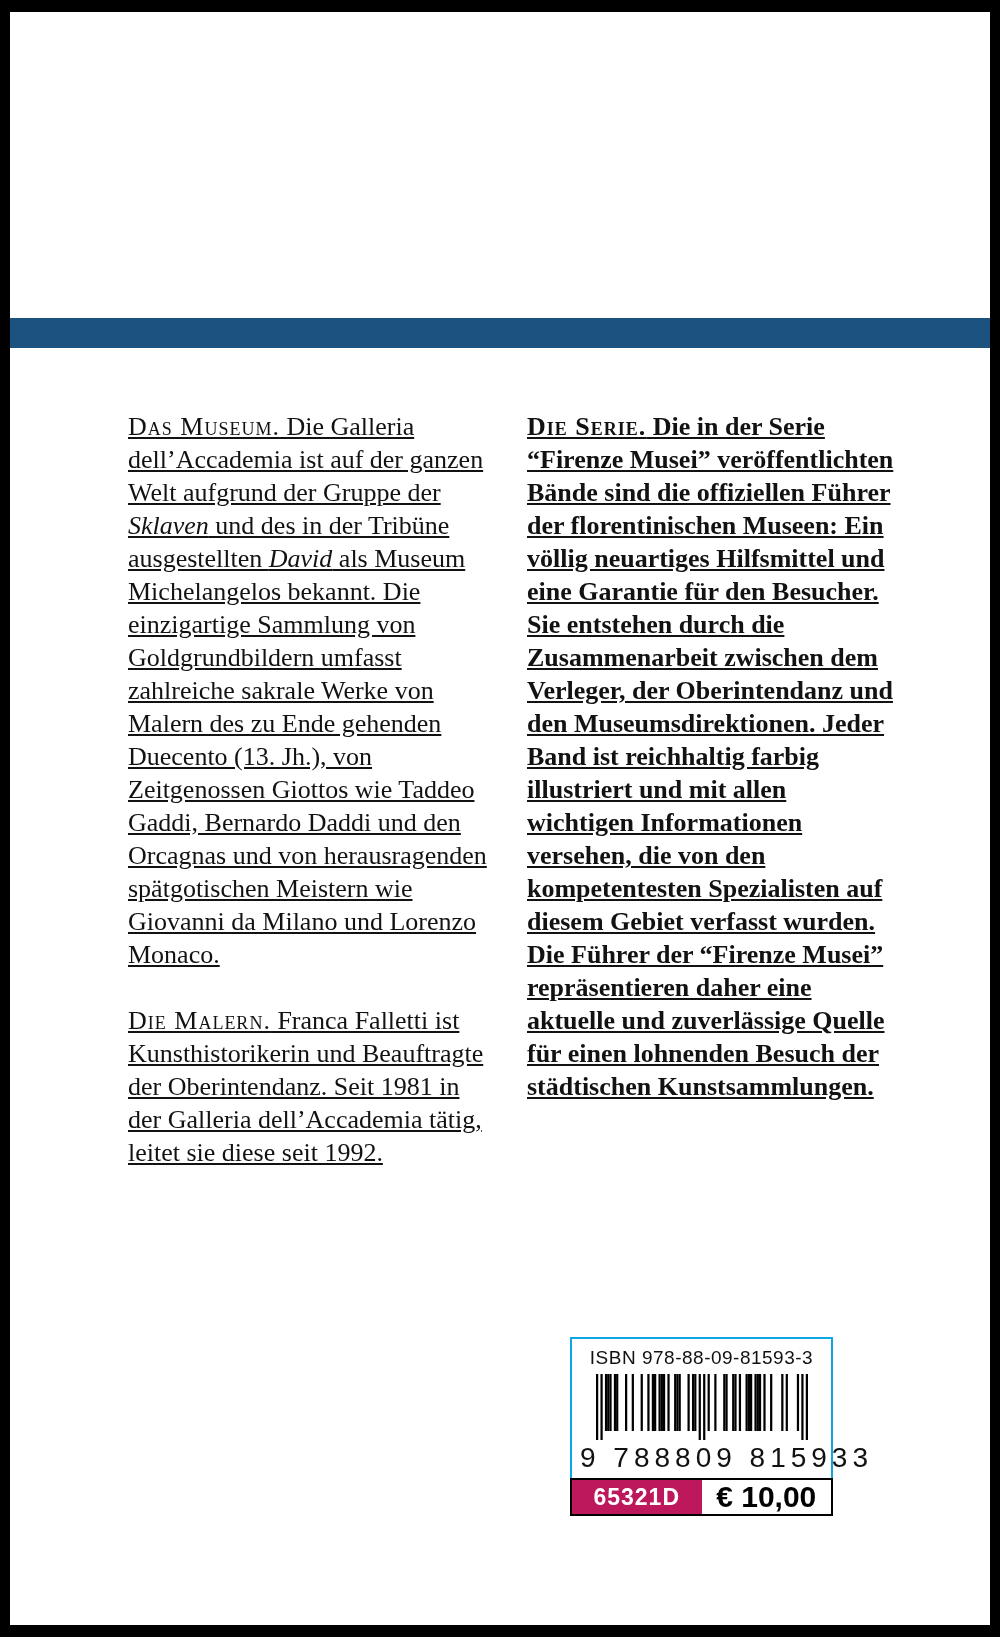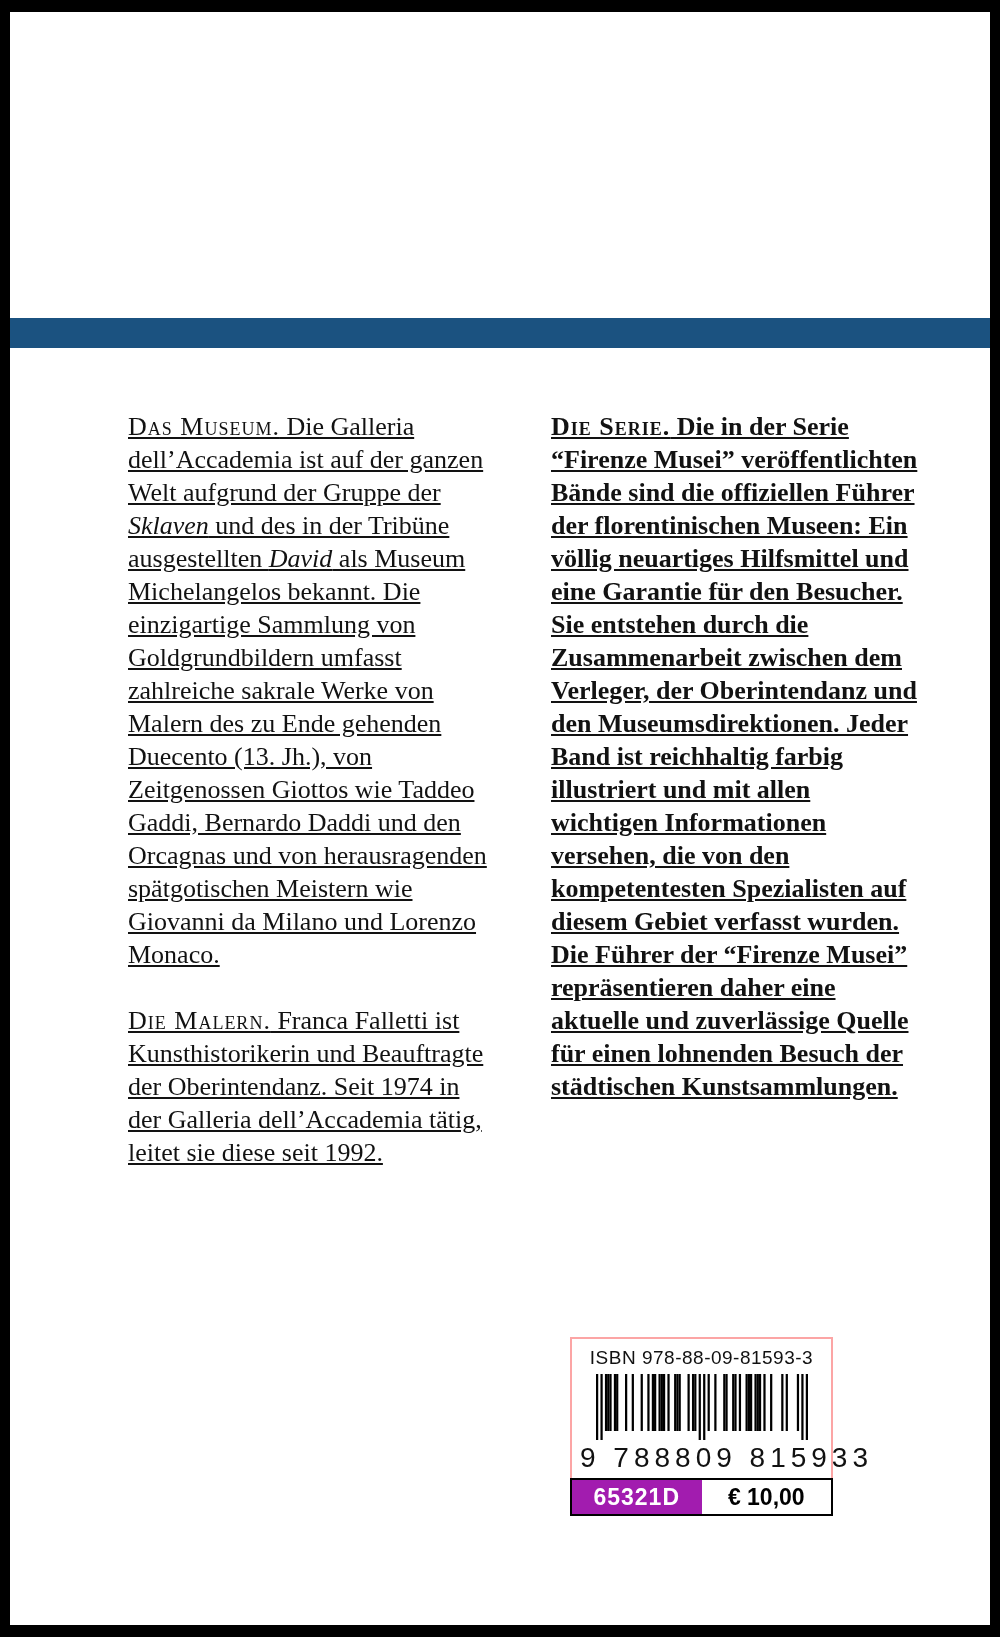--- a/index.html
+++ b/index.html
@@ -37,7 +37,7 @@
     text-decoration: underline;
   }
   .col-left  { left: 118px; width: 362px; }
-  .col-right { left: 541px; width: 368px; font-weight: 600; }
+  .col-right { left: 517px; width: 368px; font-weight: 600; }
 
   .para + .para { margin-top: 33px; }
   .sc { font-variant: small-caps; letter-spacing: 1px; }

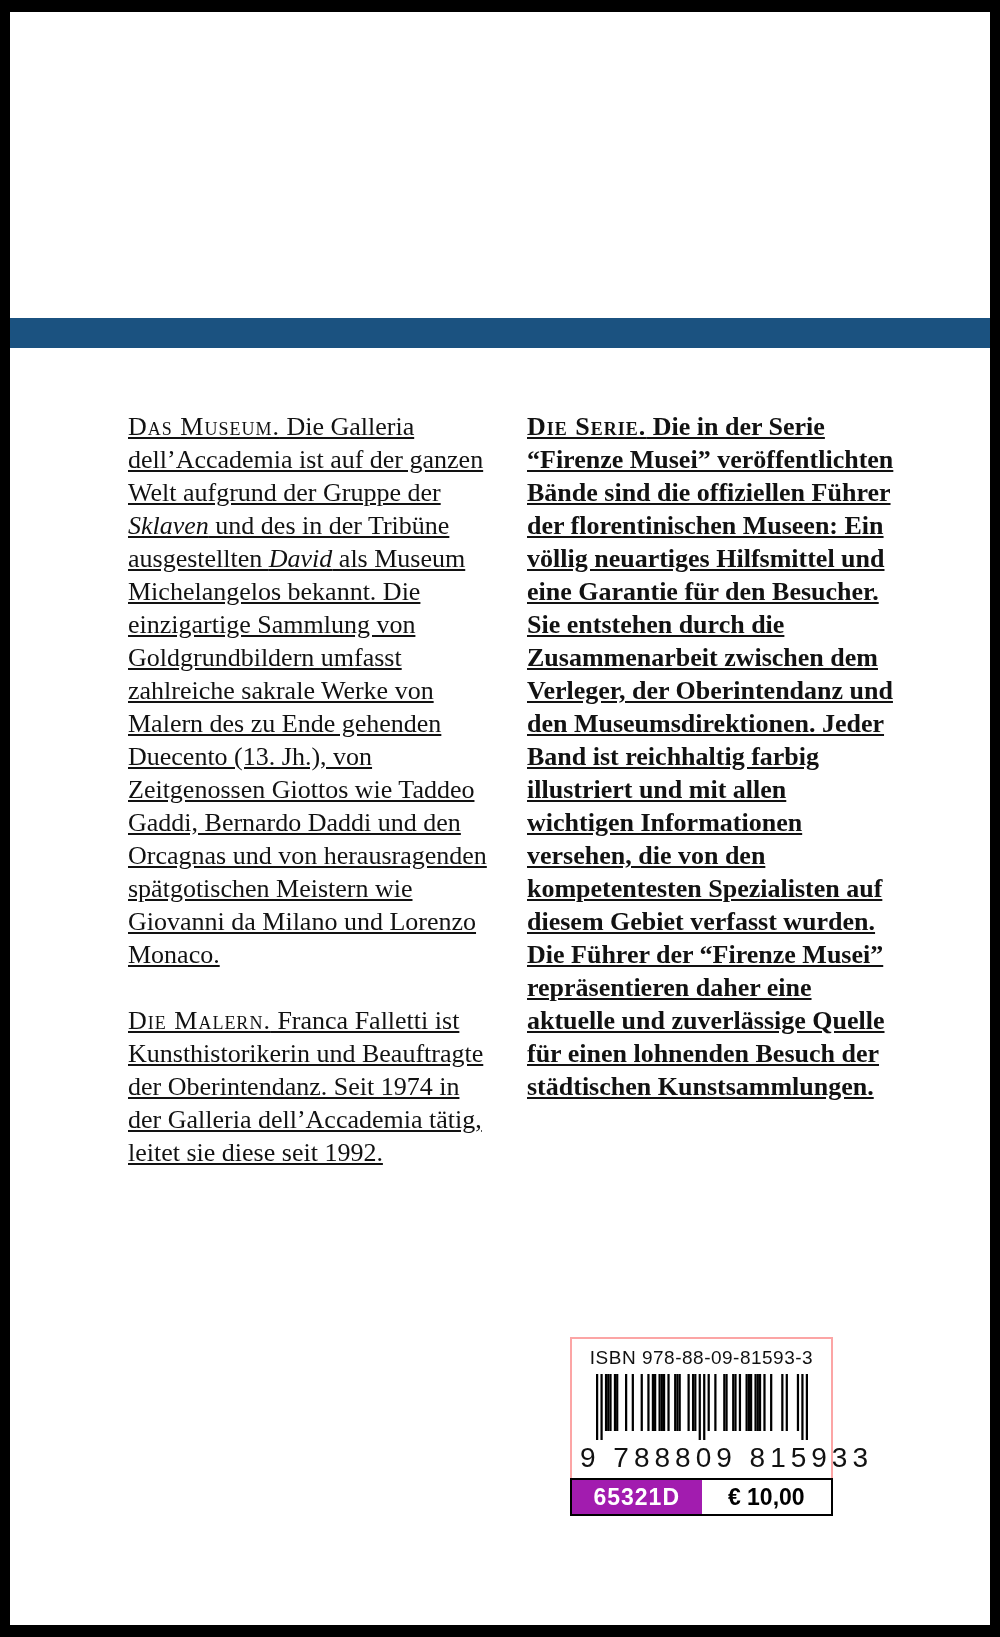--- a/index.html
+++ b/index.html
@@ -110,7 +110,7 @@
 
   <div class="col col-left">
     <p class="para"><span class="sc">Das Museum.</span><span> Die Galleria dell’Accademia ist auf der ganzen Welt aufgrund der Gruppe der </span><span class="i">Sklaven</span><span> und des in der Tribüne ausgestellten </span><span class="i">David</span><span> als Museum Michelangelos bekannt. Die einzigartige Sammlung von Goldgrundbildern umfasst zahlreiche sakrale Werke von Malern des zu Ende gehenden Duecento (13. Jh.), von Zeitgenossen Giottos wie Taddeo Gaddi, Bernardo Daddi und den Orcagnas und von herausragenden spätgotischen Meistern wie Giovanni da Milano und Lorenzo Monaco.</span></p>
-    <p class="para"><span class="sc">Die Malern.</span><span> Franca Falletti ist Kunsthistorikerin und Beauftragte der Oberintendanz. Seit 1974 in der Galleria dell’Accademia tätig, leitet sie diese seit 1992.</span></p>
+    <p class="para"><span class="sc">Die Malern.</span><span> Franca Falletti ist Kunsthistorikerin und Beauftragte der Oberintendanz. Seit 1981 in der Galleria dell’Accademia tätig, leitet sie diese seit 1992.</span></p>
   </div>
 
   <div class="col col-right">

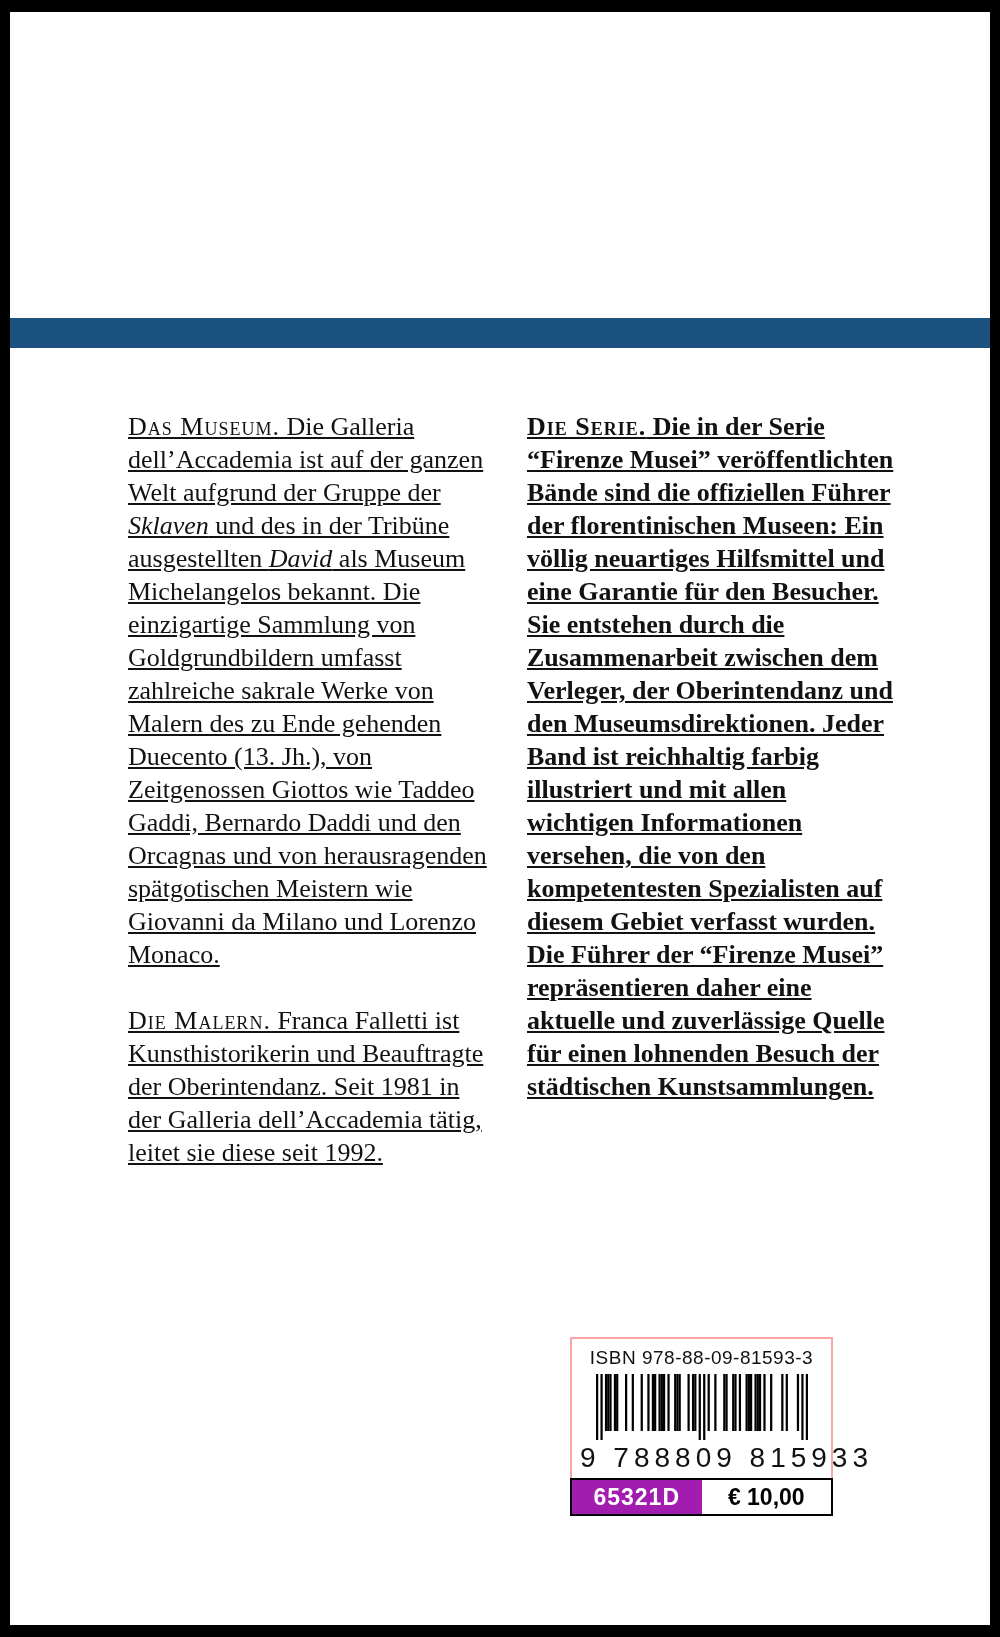--- a/index.html
+++ b/index.html
@@ -51,7 +51,7 @@
     font-family: "Liberation Sans", sans-serif;
   }
   .barcode-box {
-    border: 2px solid #fca5a5;
+    border: 2px solid #0ea5e9;
     background: #ffffff;
     text-align: center;
     padding: 8px 8px 4px 8px;

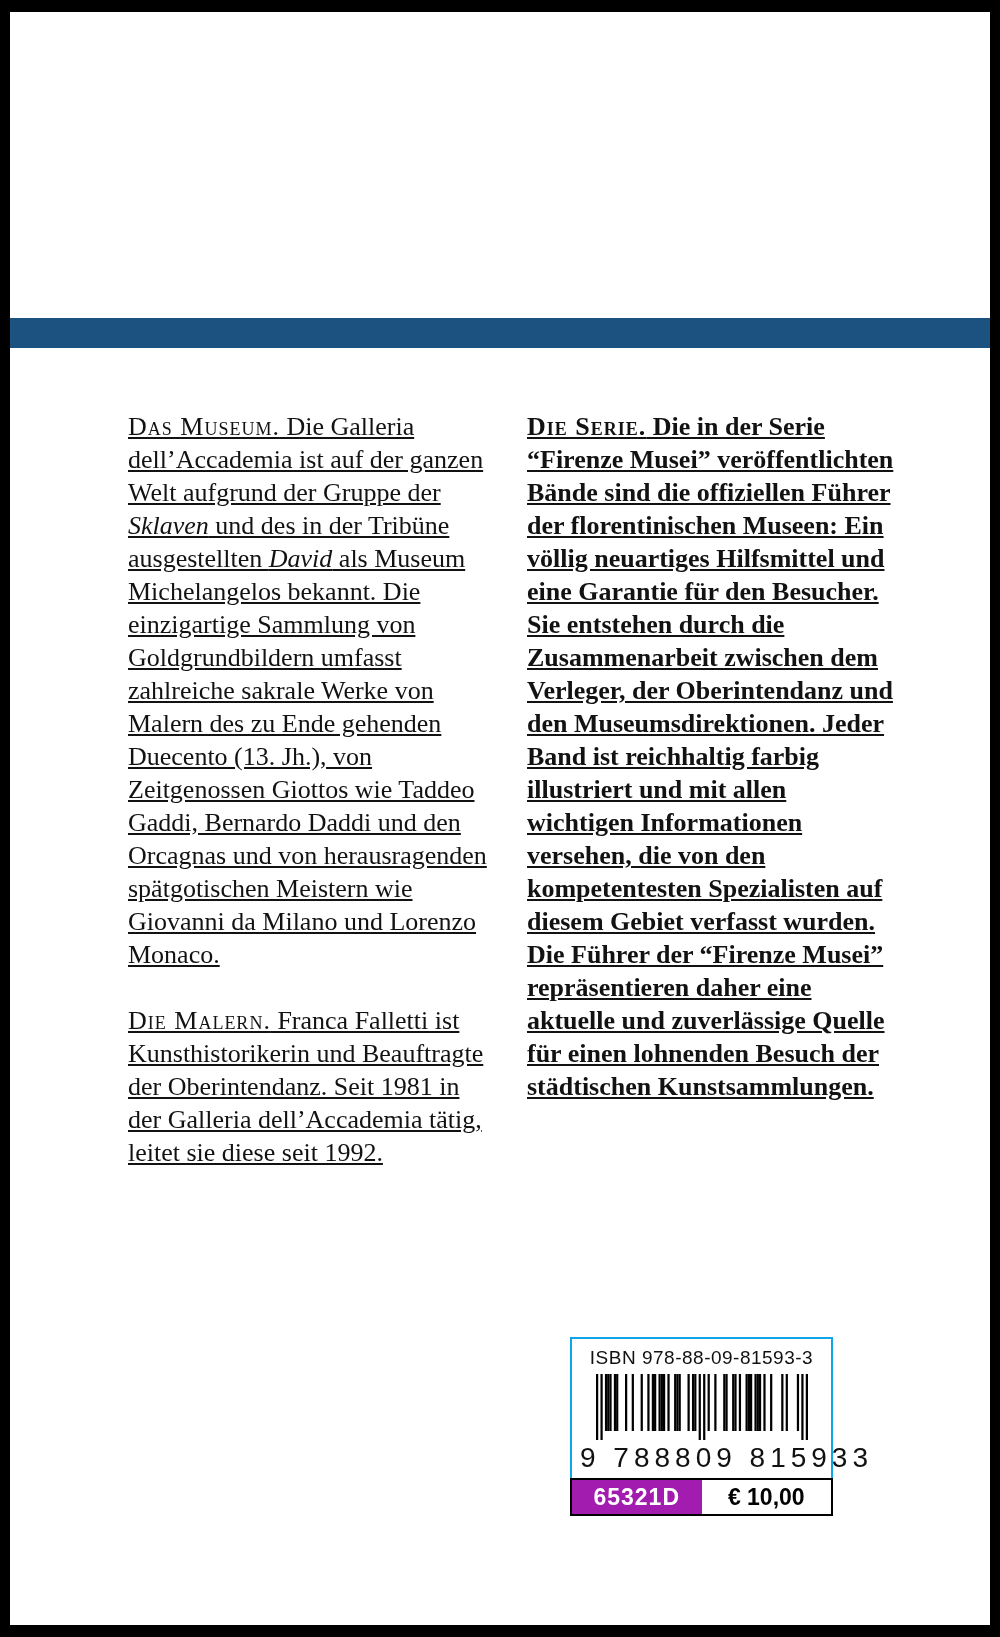--- a/index.html
+++ b/index.html
@@ -82,7 +82,7 @@
   }
   .code-cell {
     width: 50%;
-    background: #a21caf;
+    background: #be185d;
     color: #ffffff;
     font-weight: bold;
     font-size: 23px;

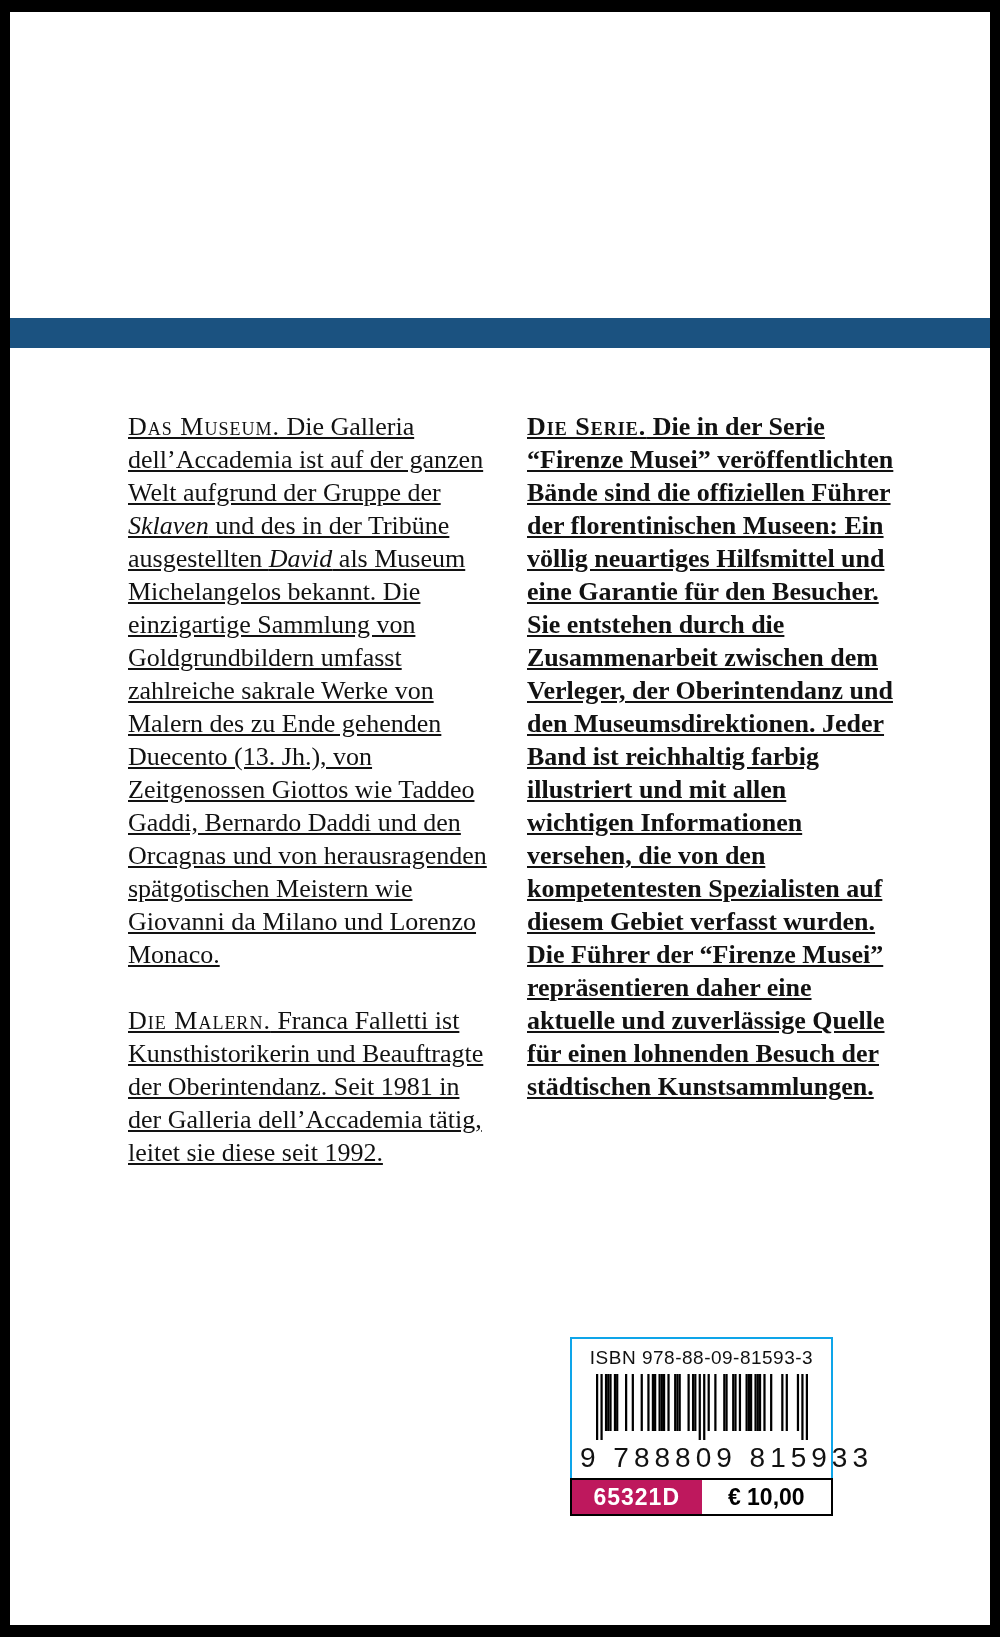--- a/index.html
+++ b/index.html
@@ -97,7 +97,7 @@
     align-items: center;
     justify-content: center;
     font-weight: bold;
-    font-size: 23px;
+    font-size: 30px;
     color: #000000;
   }
 </style>

